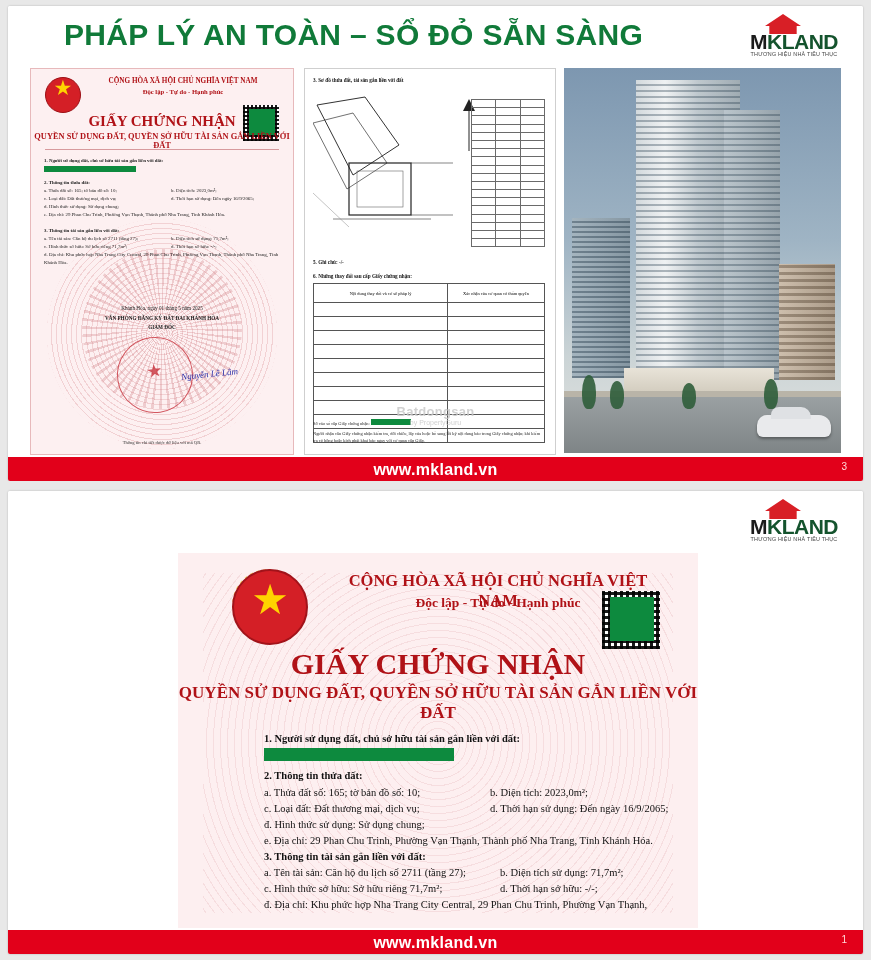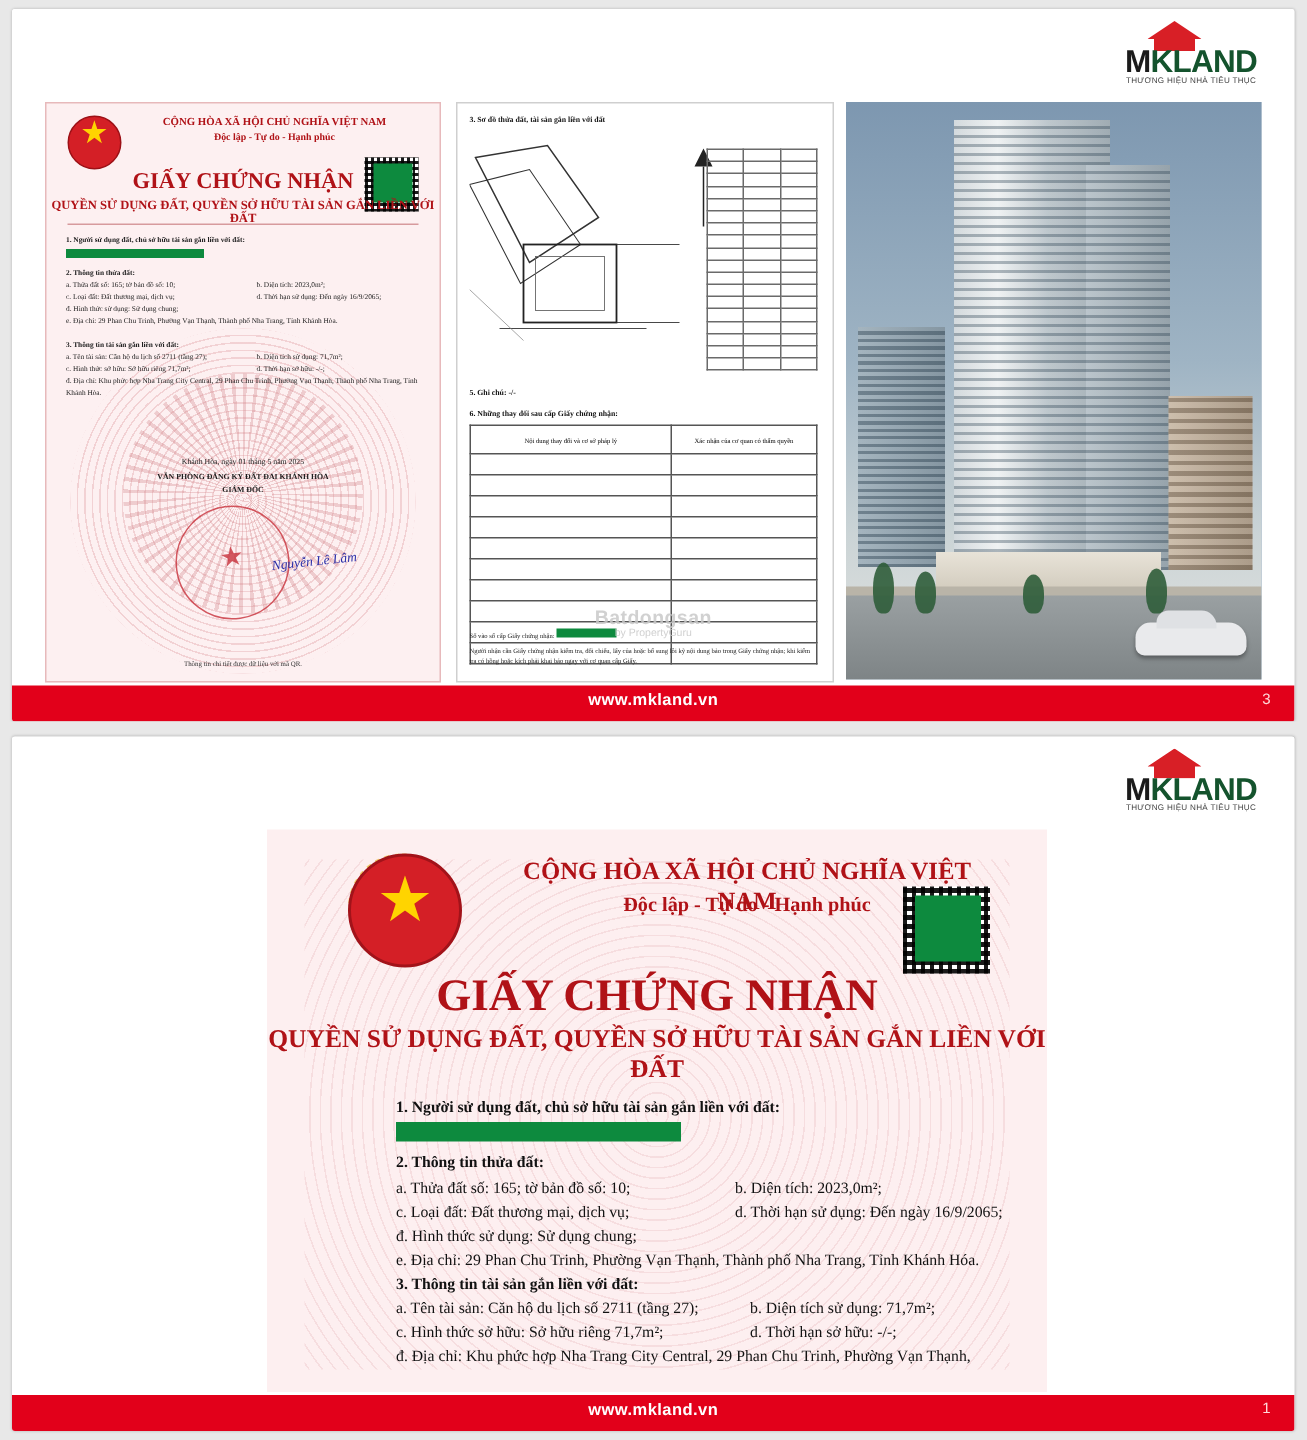--- a/index.html
+++ b/index.html
@@ -104,6 +104,7 @@
 <div class="page" id="slide1">
 
   <div class="hdr">
+    <div class="hdr-title">PHÁP LÝ AN TOÀN – SỔ ĐỎ SẴN SÀNG</div>
     <div class="logo">
       <div class="logo-roof"></div>
       <div class="logo-text"><span>M</span><span class="k">KLAND</span></div>

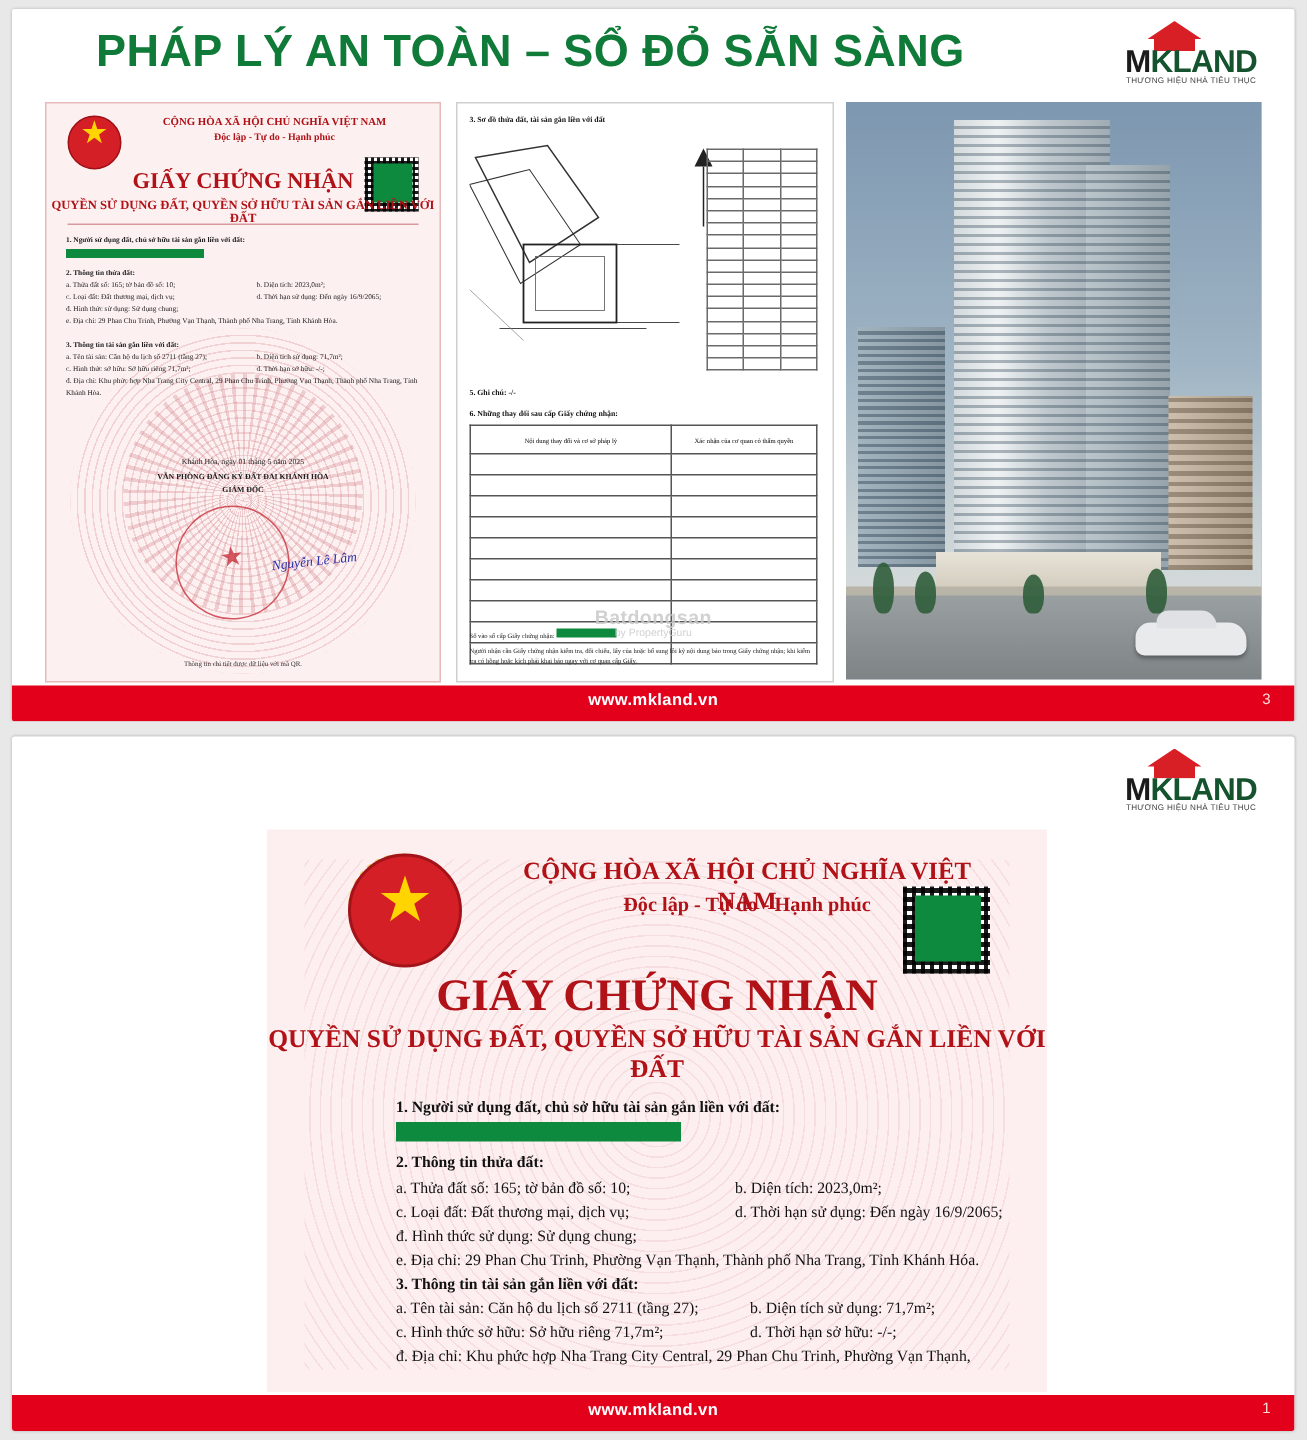--- a/index.html
+++ b/index.html
@@ -16,7 +16,7 @@
   .logo-text .k{color:#14532d;}
   .logo-sub{position:absolute;left:0;top:37px;width:110px;text-align:center;font-size:5.4px;color:#444;letter-spacing:.2px;}
   .redbar{position:absolute;left:0;bottom:0;width:100%;height:24px;background:#e2001a;}
-  .redbar .site{position:absolute;left:0;top:4px;width:100%;text-align:center;color:#fff;font-size:11px;font-weight:bold;letter-spacing:.3px;}
+  .redbar .site{position:absolute;left:0;top:4px;width:100%;text-align:center;color:#fff;font-size:16px;font-weight:bold;letter-spacing:.3px;}
   .redbar .pg{position:absolute;right:16px;top:4px;color:#ffd9d9;font-size:10px;}
   .body1{position:absolute;left:0;top:62px;right:0;bottom:24px;background:#fff;}
   

